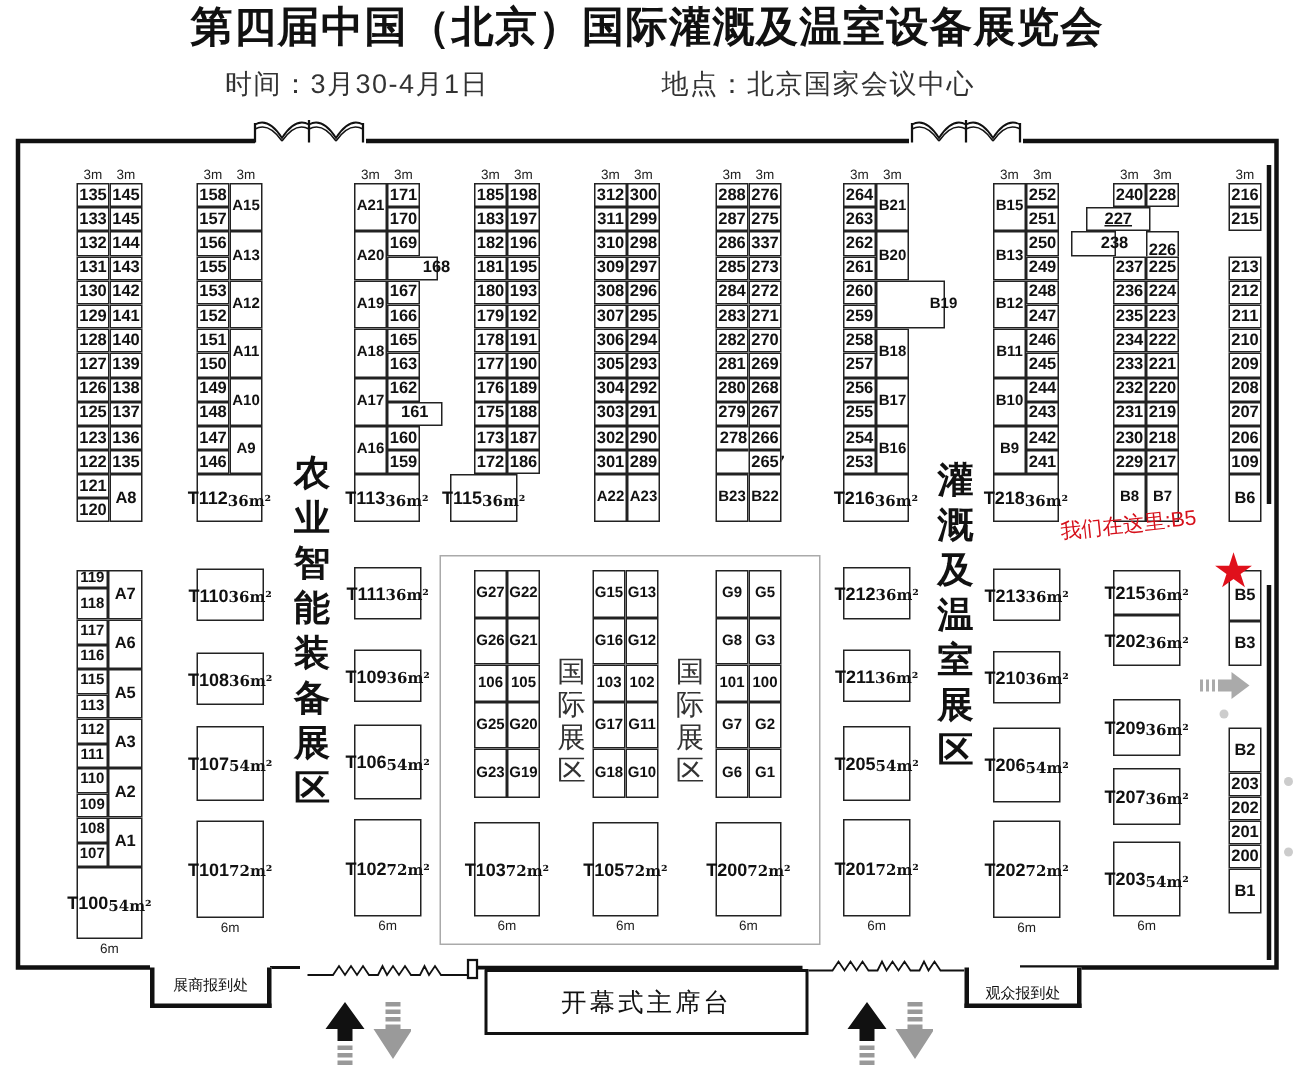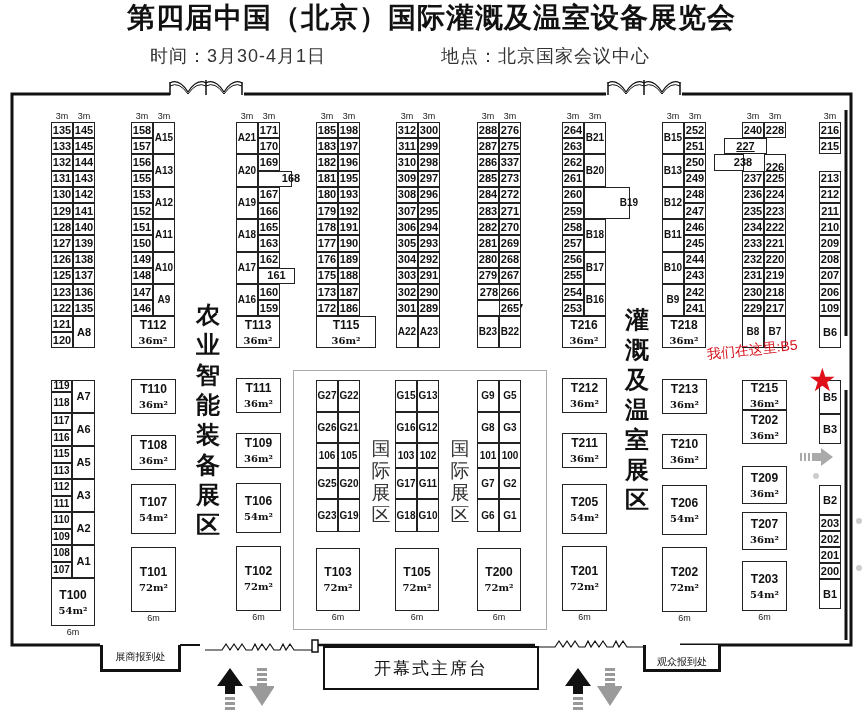--- a/index.html
+++ b/index.html
@@ -9,7 +9,7 @@
   .subtitle{top:44px;font-size:18px;color:#333;letter-spacing:1px;}
   .cell{position:absolute;box-sizing:border-box;border:1.5px solid #222;background:#fff;font-weight:bold;font-size:11px;display:flex;align-items:center;justify-content:center;line-height:1;}
   .dim{position:absolute;font-size:9px;color:#222;text-align:center;}
-  .big{flex-direction:column;font-size:12px;}
+  .big{flex-direction:row;font-size:12px;}
   .big .area{font-family:"DejaVu Serif","Liberation Serif",serif;font-size:10px;margin-top:5px;}
   .zone-label{position:absolute;font-family:"DejaVu Sans",sans-serif;font-weight:bold;font-size:24px;line-height:30px;width:30px;text-align:center;}
   .intl-label{position:absolute;font-family:"DejaVu Serif","Liberation Serif",serif;font-size:19px;line-height:22px;width:22px;text-align:center;color:#333;}

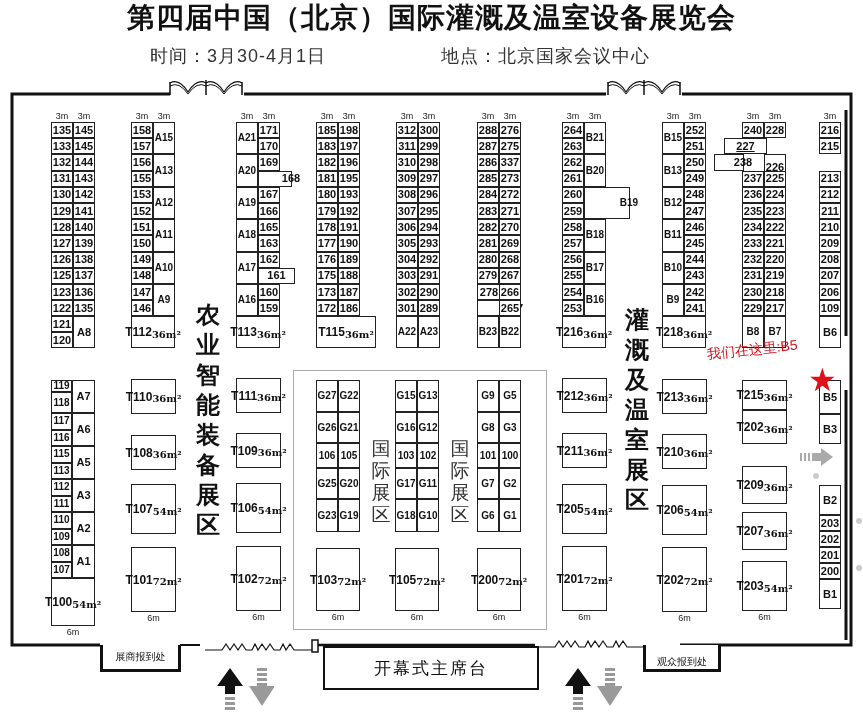--- a/index.html
+++ b/index.html
@@ -195,7 +195,7 @@
     <div class="cell" style="left:338px;top:284px;width:22px;height:16.2px;">187</div>
     <div class="cell" style="left:316px;top:300.2px;width:22px;height:16.2px;">172</div>
     <div class="cell" style="left:338px;top:300.2px;width:22px;height:16.2px;">186</div>
-    <div class="cell big" style="left:316px;top:316.4px;width:60px;height:32px;">
+    <div class="cell big" style="left:300px;top:316.4px;width:45px;height:32px;">
       <span>T115</span>
       <span class="area">36m²</span>
     </div>

